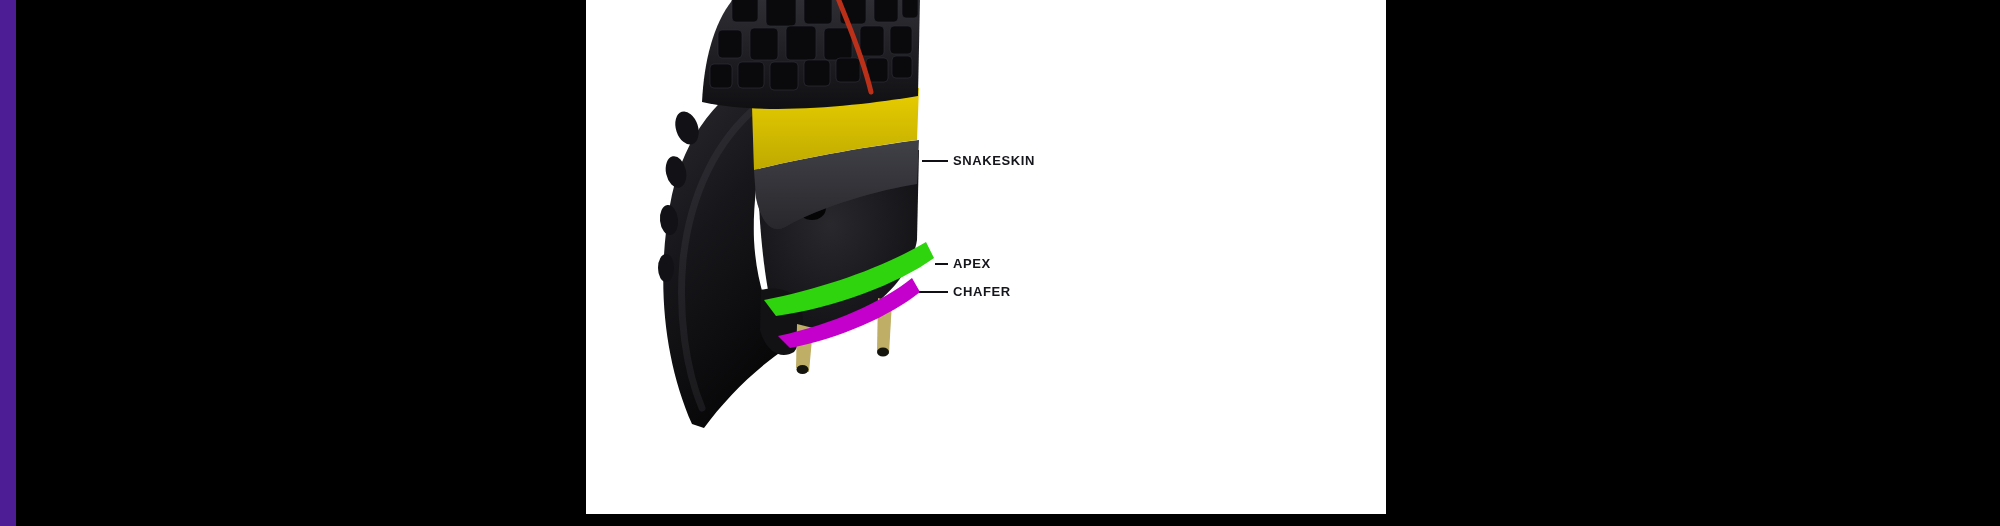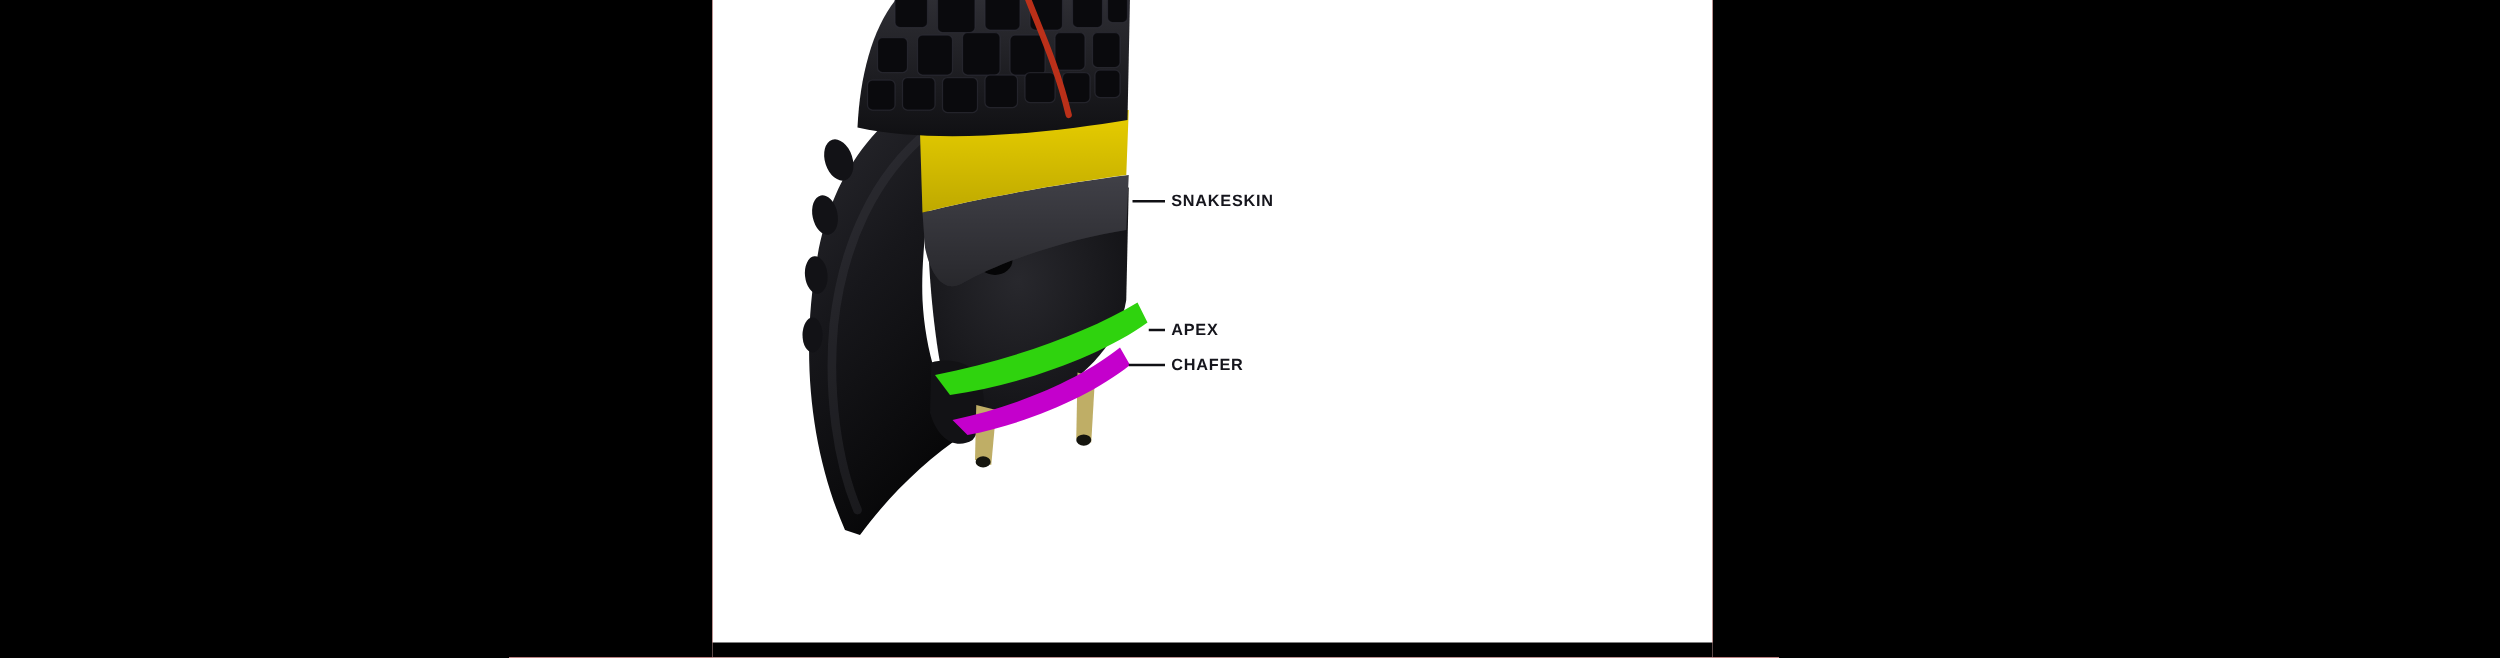--- a/index.html
+++ b/index.html
@@ -4,8 +4,8 @@
 <style>
   * { margin:0; padding:0; box-sizing:border-box; }
   html,body { width:2000px; height:526px; overflow:hidden; background:#ffffff; }
-  .stage { position:relative; width:2000px; height:526px; display:flex; background:#ef4444;
-           font-family:"Liberation Sans", sans-serif; }
+  .stage { position:relative; width:2000px; height:526px; display:flex; background:#4c1d95;
+           font-family:"Liberation Sans", sans-serif;padding-left:16px; }
   .panel { height:100%; background:#000000; }
   .panel.left  { width:570px; flex:0 0 570px; }
   .panel.right { flex:1 1 auto; }

